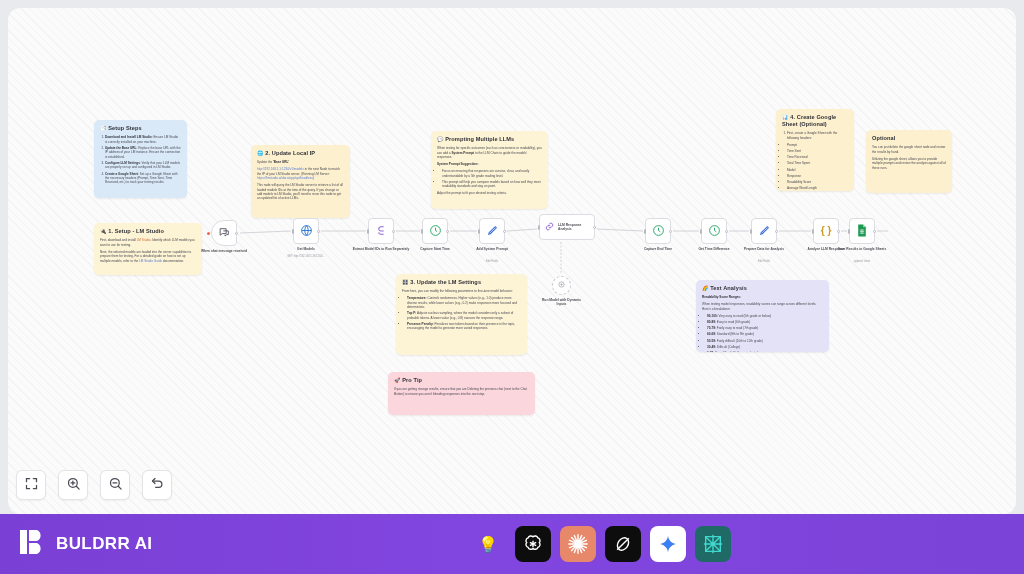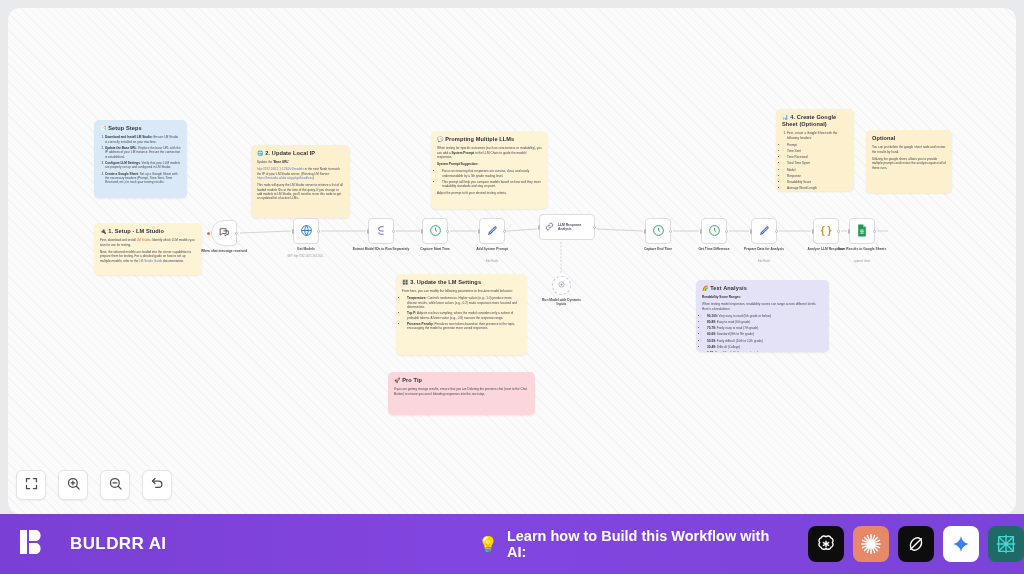--- a/index.html
+++ b/index.html
@@ -150,7 +150,7 @@
     background: linear-gradient(90deg, #7a3fd4 0%, #8246e0 45%, #7b43d8 100%);
     display: flex; align-items: center;
   }
-  #brand { display: flex; align-items: center; gap: 24px; margin-left: 20px; }
+  #brand { display: flex; align-items: center; gap: 10px; margin-left: 20px; }
   #brand-name { color: #fff; font-size: 17px; font-weight: bold; letter-spacing: .4px; }
   #footer-cta {
     position: absolute; left: 478px; top: 0; height: 60px;

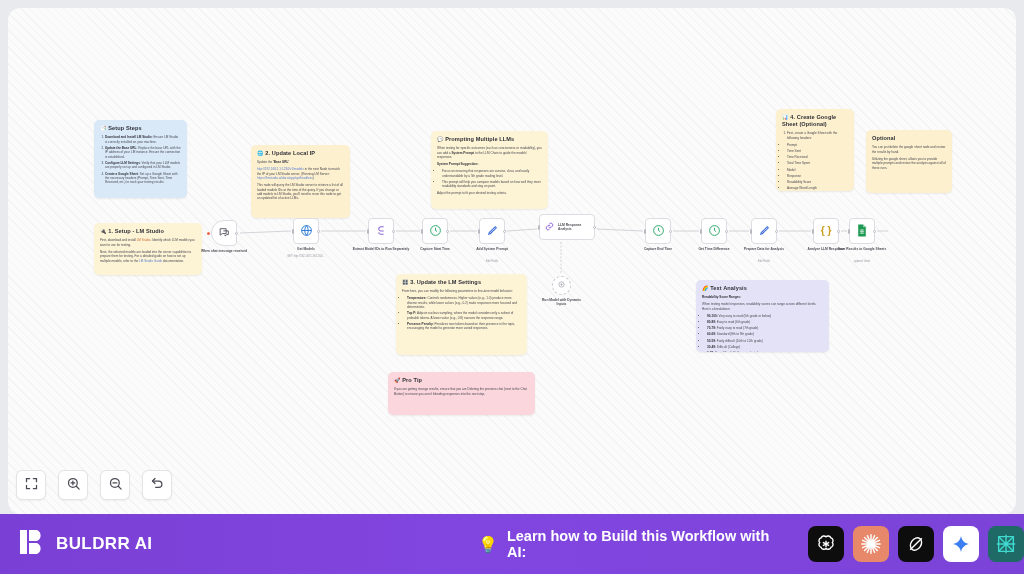--- a/index.html
+++ b/index.html
@@ -460,7 +460,6 @@
 
     <div id="footer-cta">
       <span>💡</span>
-      <span id="cta-text">Learn how to Build this Workflow with AI:</span>
       <div id="ai-logos">
         <div class="ai-logo" style="background:#0d0d0d">
           <svg width="22" height="22" viewBox="0 0 24 24" fill="none" stroke="#fff" stroke-width="1.5">

